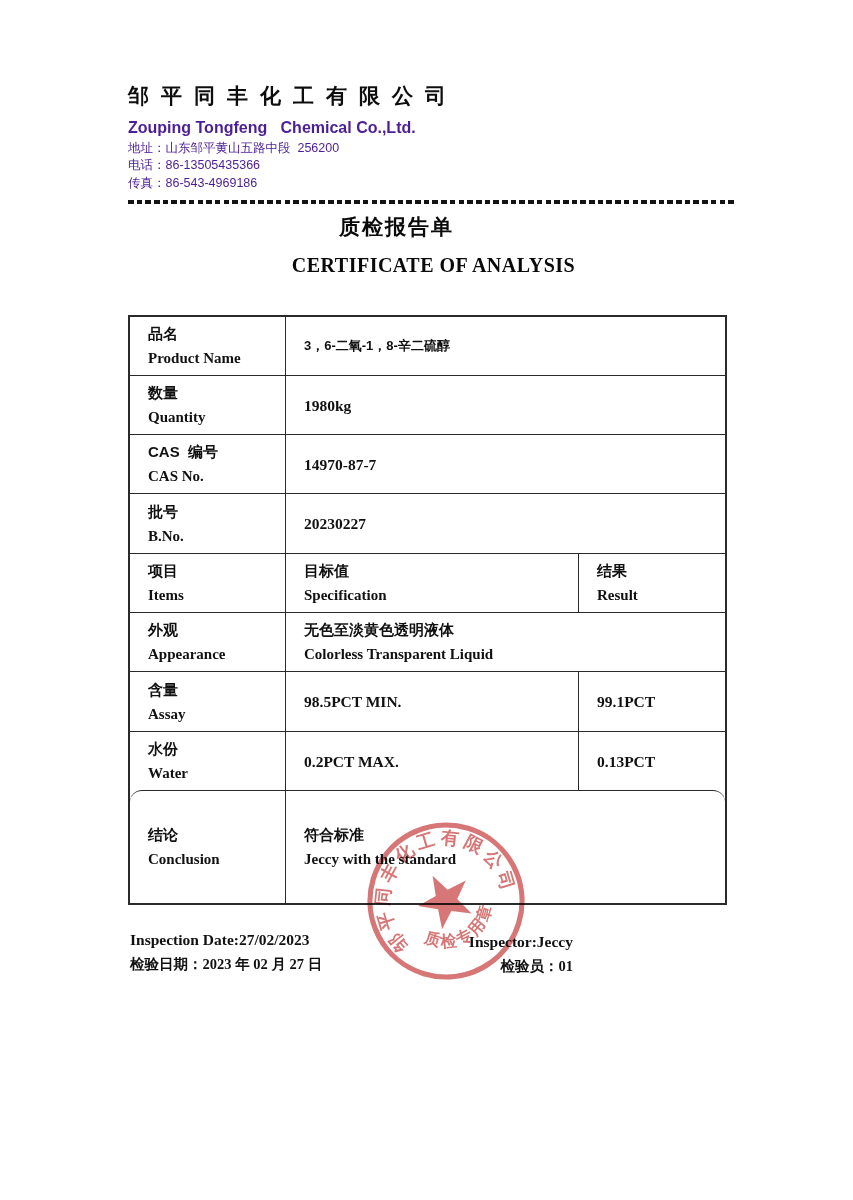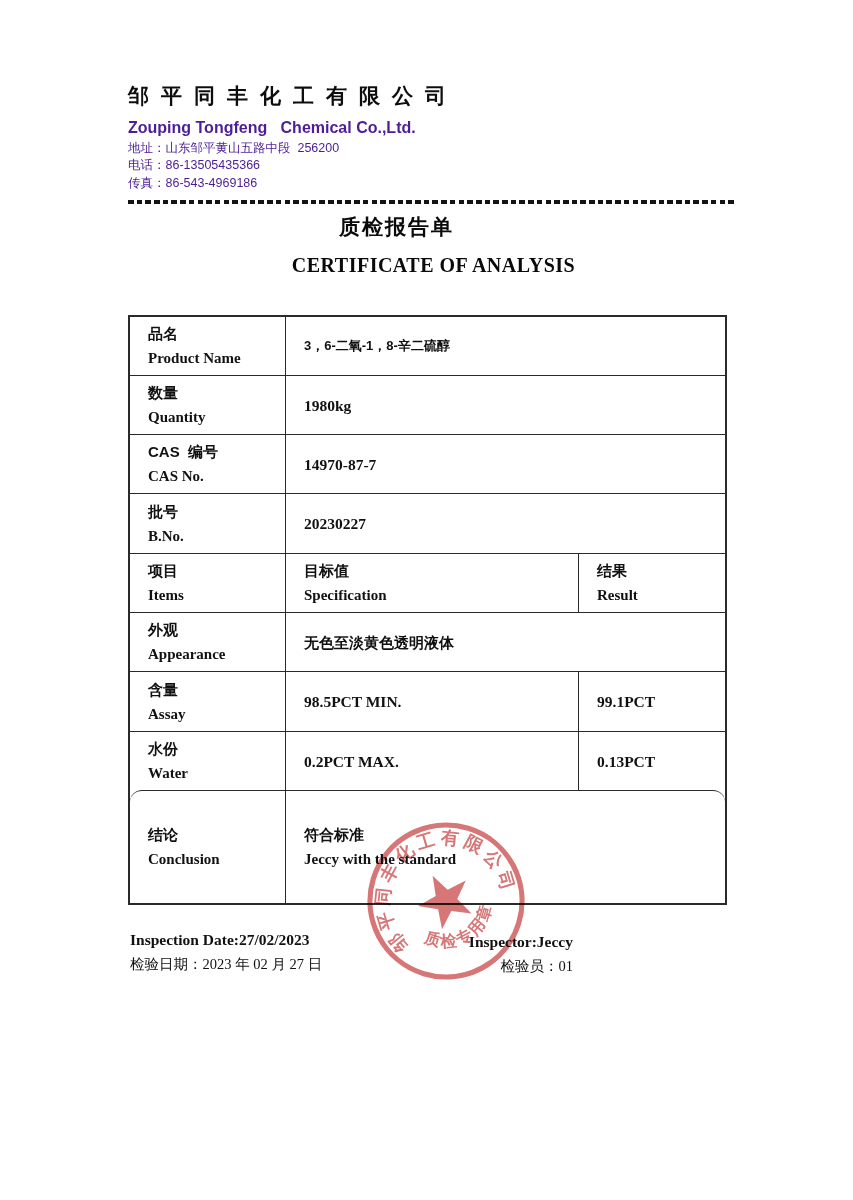--- a/index.html
+++ b/index.html
@@ -134,6 +134,7 @@
       </div>
       <div class="cell">
         <div class="cn">无色至淡黄色透明液体</div>
+        <div class="en">Colorless Transparent Liquid</div>
       </div>
     </div>
 

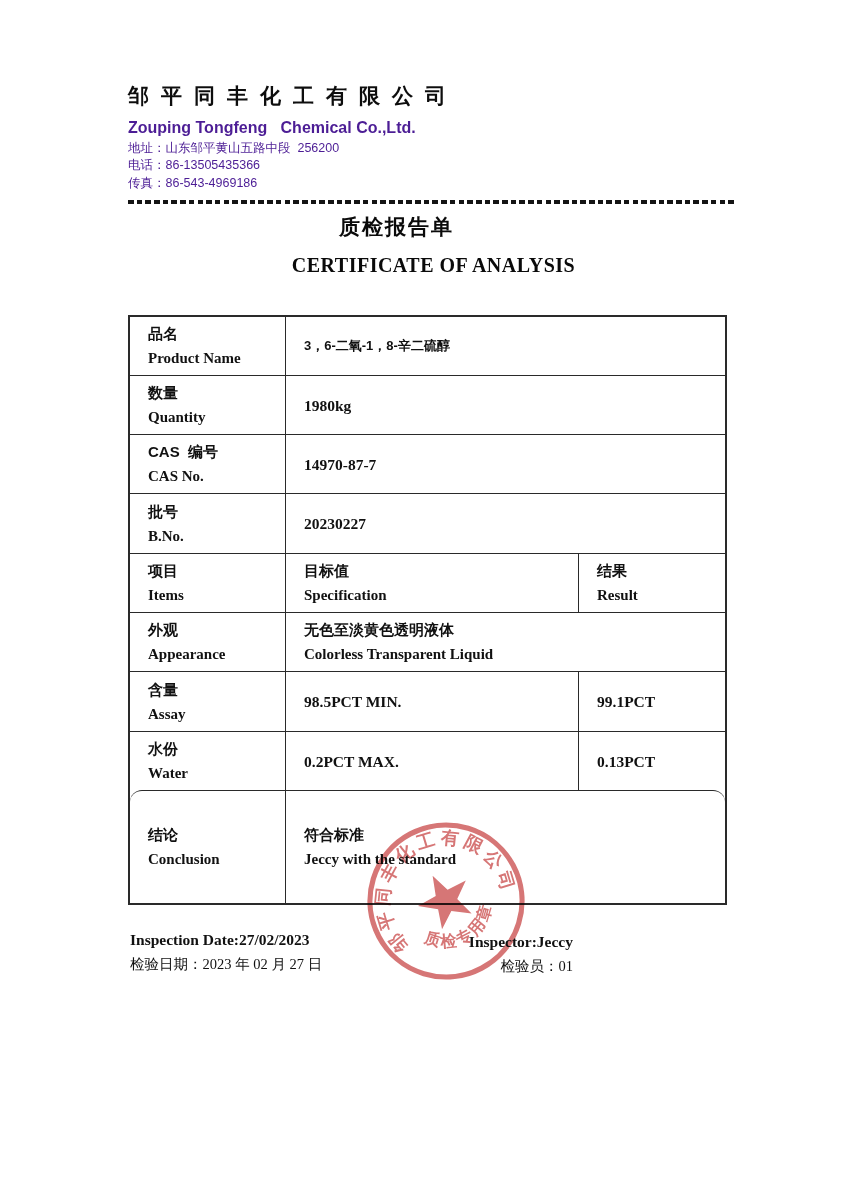--- a/index.html
+++ b/index.html
@@ -50,7 +50,7 @@
   .footer-left  { position:absolute; left:130px; top:927px; }
   .footer-right { position:absolute; left:373px; top:929px; width:200px; text-align:right; }
   .f-en { font-family:"Liberation Serif","DejaVu Serif",serif; font-size:15.5px; font-weight:bold; line-height:25px; white-space:pre; }
-  .f-cn { font-family:"Liberation Serif","DejaVu Serif",serif; font-size:14.5px; font-weight:normal; line-height:25px; white-space:pre; }
+  .f-cn { font-family:"Liberation Serif","DejaVu Serif",serif; font-size:14.5px; font-weight:bold; line-height:25px; white-space:pre; }
 </style>
 </head>
 <body>

